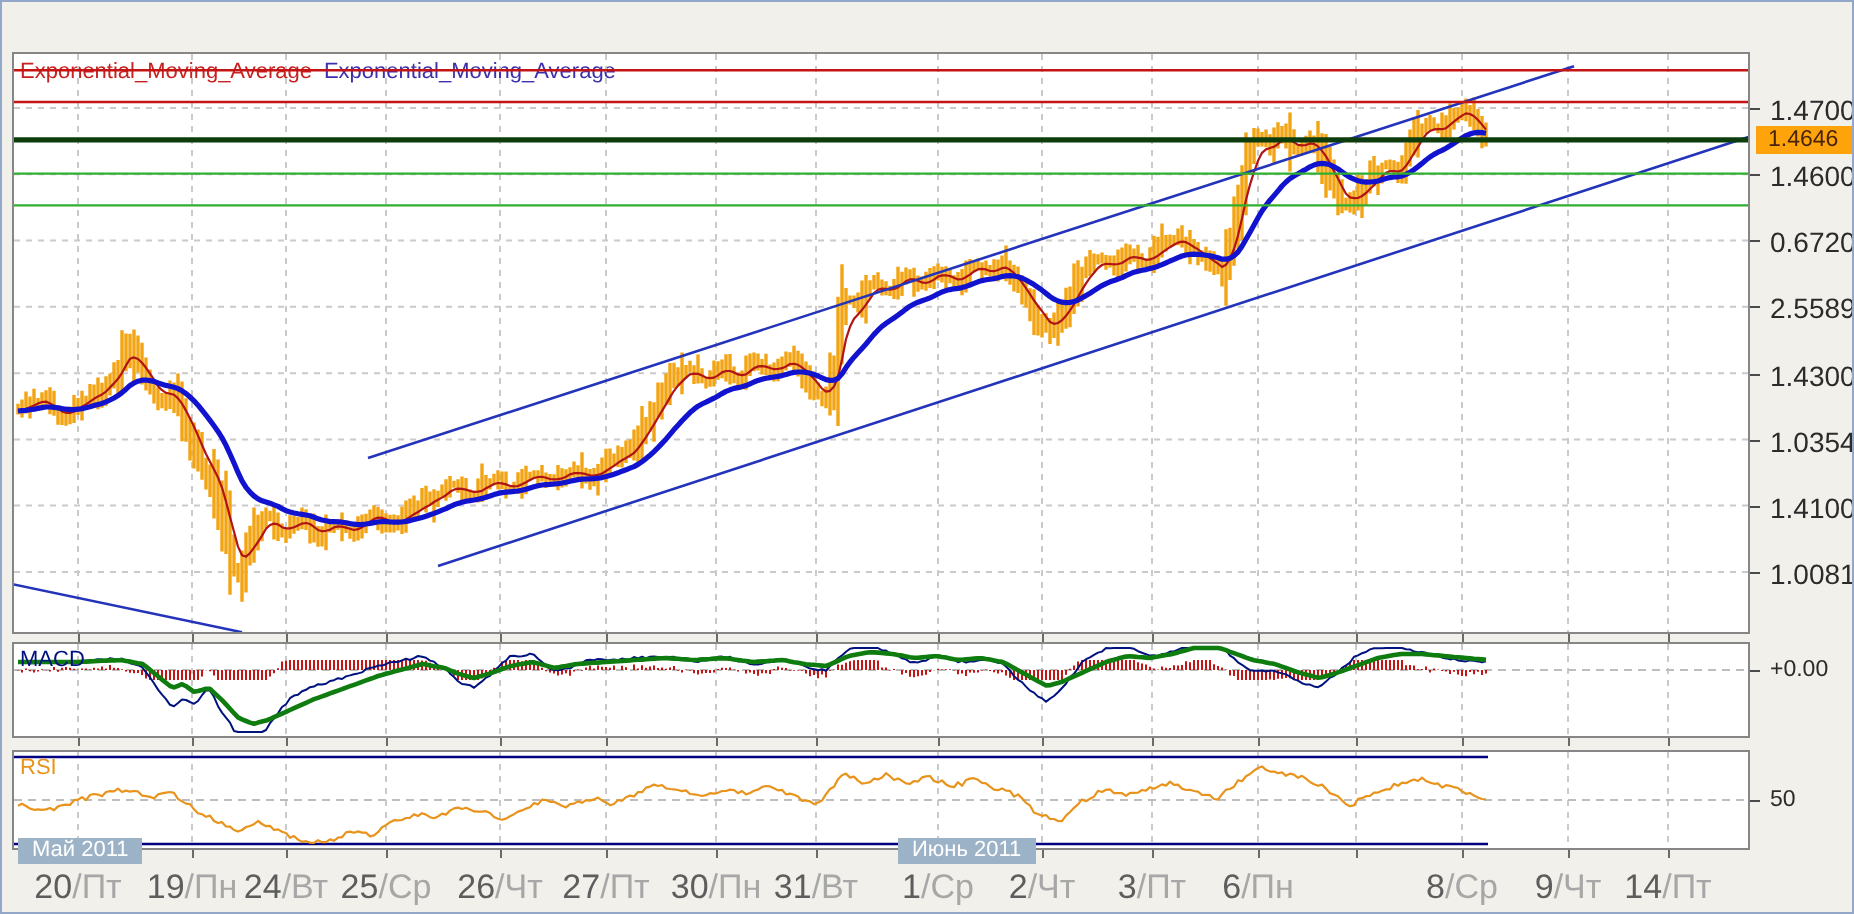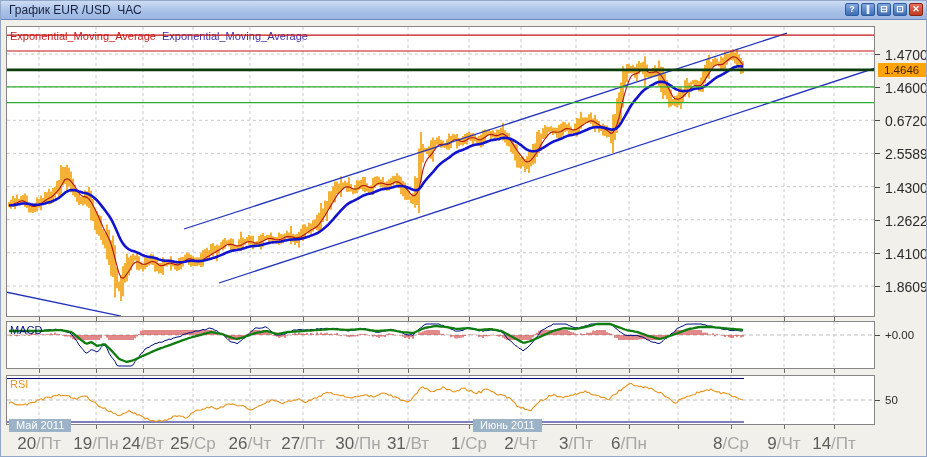--- a/index.html
+++ b/index.html
@@ -41,16 +41,6 @@
 <body>
 
 <div class="win">
-  <div class="titlebar">
-    <span class="title">График EUR /USD  ЧАС</span>
-    <div class="btns">
-      <div class="tbtn"><span>?</span></div>
-      <div class="tbtn"><span>∥</span></div>
-      <div class="tbtn"><span>⊟</span></div>
-      <div class="tbtn"><span>⊡</span></div>
-      <div class="tbtn close"><span>✕</span></div>
-    </div>
-  </div>
 
   <div class="panel" id="p-main">
     <div class="legend">

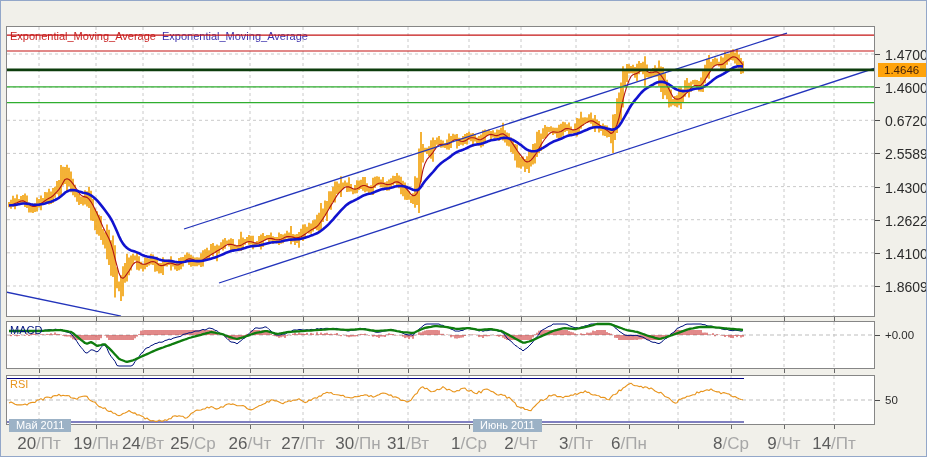--- a/index.html
+++ b/index.html
@@ -148,7 +148,7 @@
       <div class="ptick" style="top: 152px;"></div>
       <div class="pl" style="top: 178.56px;">1.4300</div>
       <div class="ptick" style="top: 186px;"></div>
-      <div class="pl" style="top: 211.7px;">1.2622</div>
+      <div class="pl" style="top: 211.7px;">1.0354</div>
       <div class="ptick" style="top: 219px;"></div>
       <div class="pl" style="top: 244.84px;">1.4100</div>
       <div class="ptick" style="top: 252px;"></div>

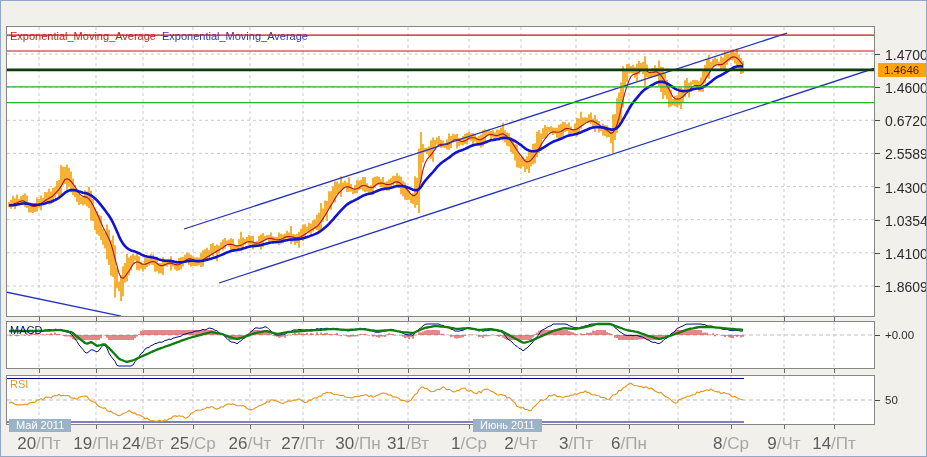--- a/index.html
+++ b/index.html
@@ -152,7 +152,7 @@
       <div class="ptick" style="top: 219px;"></div>
       <div class="pl" style="top: 244.84px;">1.4100</div>
       <div class="ptick" style="top: 252px;"></div>
-      <div class="pl" style="top: 277.98px;">1.8609</div>
+      <div class="pl" style="top: 277.98px;">1.0081</div>
       <div class="ptick" style="top: 285px;"></div>
       <div class="ptick" style="top: 334px;"></div>
       <div class="ptick" style="top: 399px;"></div>

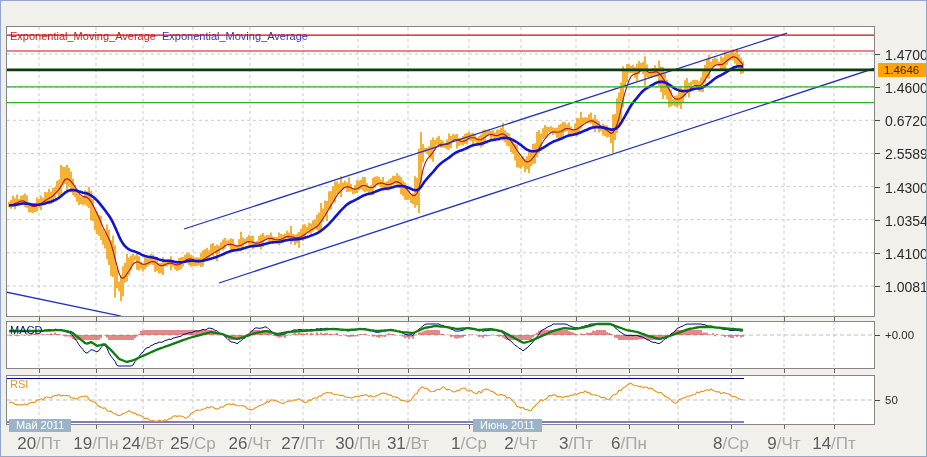--- a/index.html
+++ b/index.html
@@ -228,7 +228,7 @@
   <div class="axis-label" id="rsi-50">50</div>
   <div class="price-tag">1.4646</div>
   <div class="month-box" id="month-0" style="left: 8px;">Май 2011</div>
-  <div class="month-box" id="month-1" style="left: 472px; text-align: center;">Июнь 2011</div>
+  <div class="month-box" id="month-1" style="left: 448px; text-align: center;">Июнь 2011</div>
 </div>
 
 </body></html>

